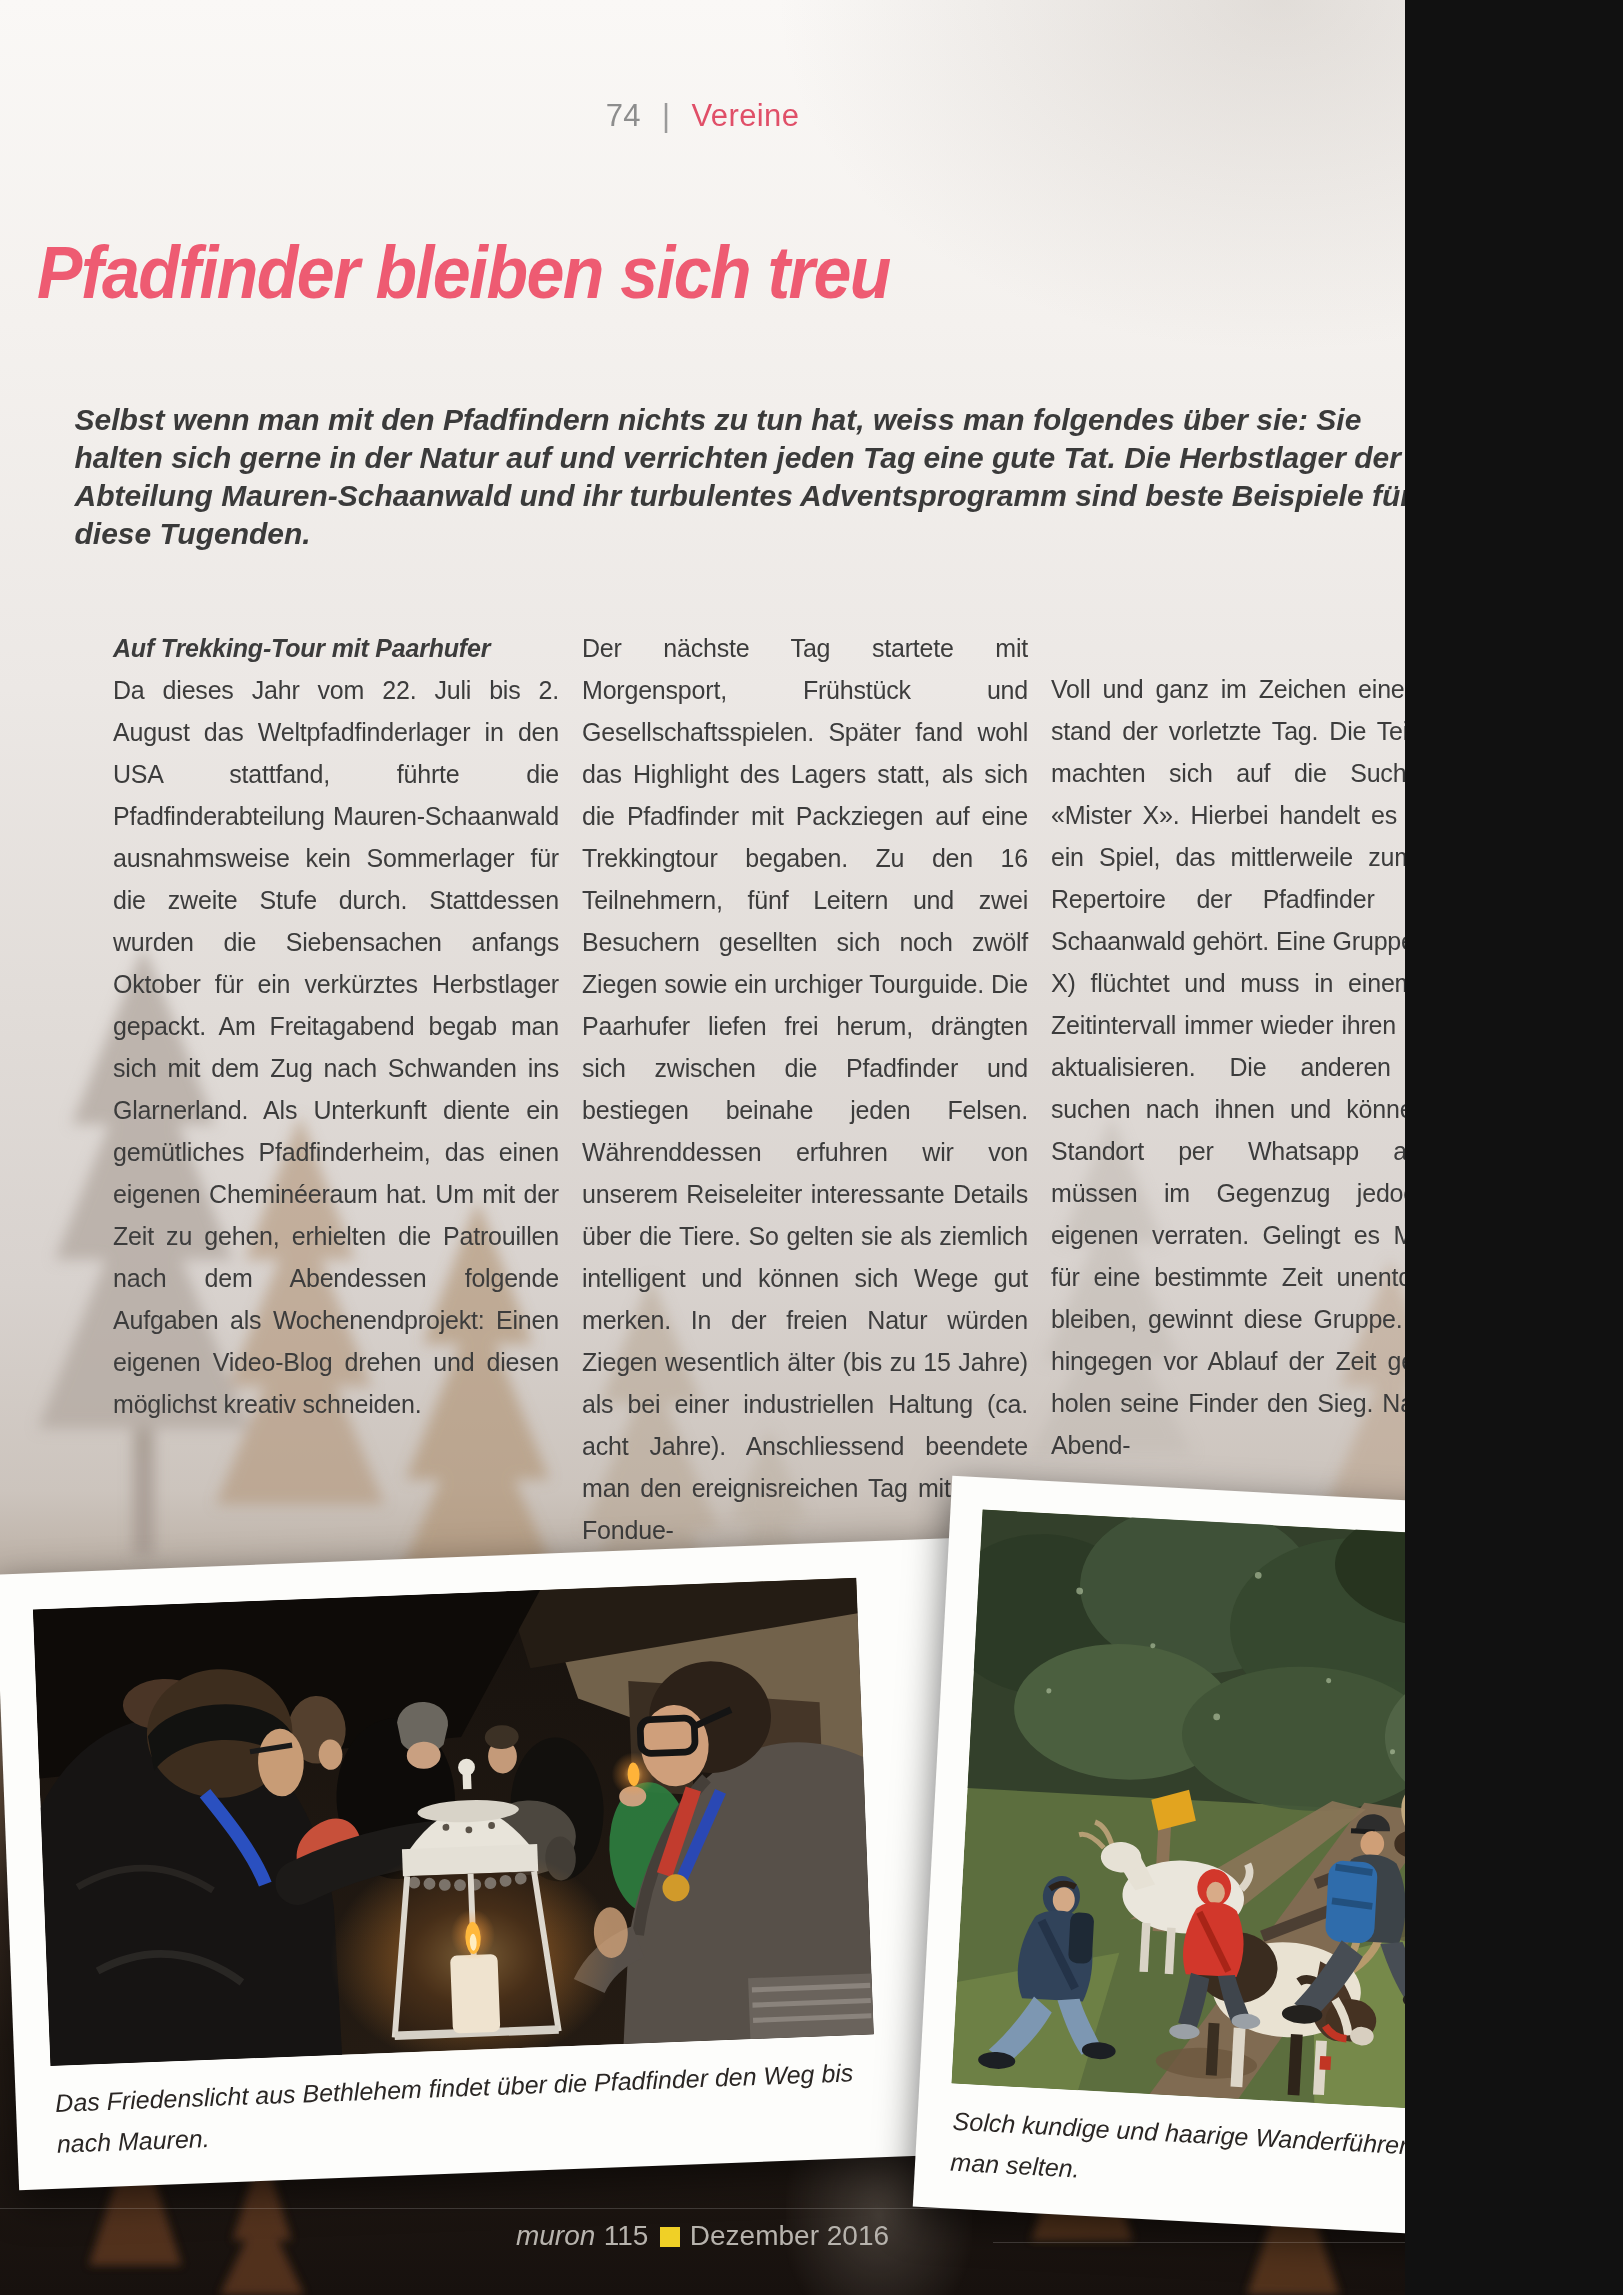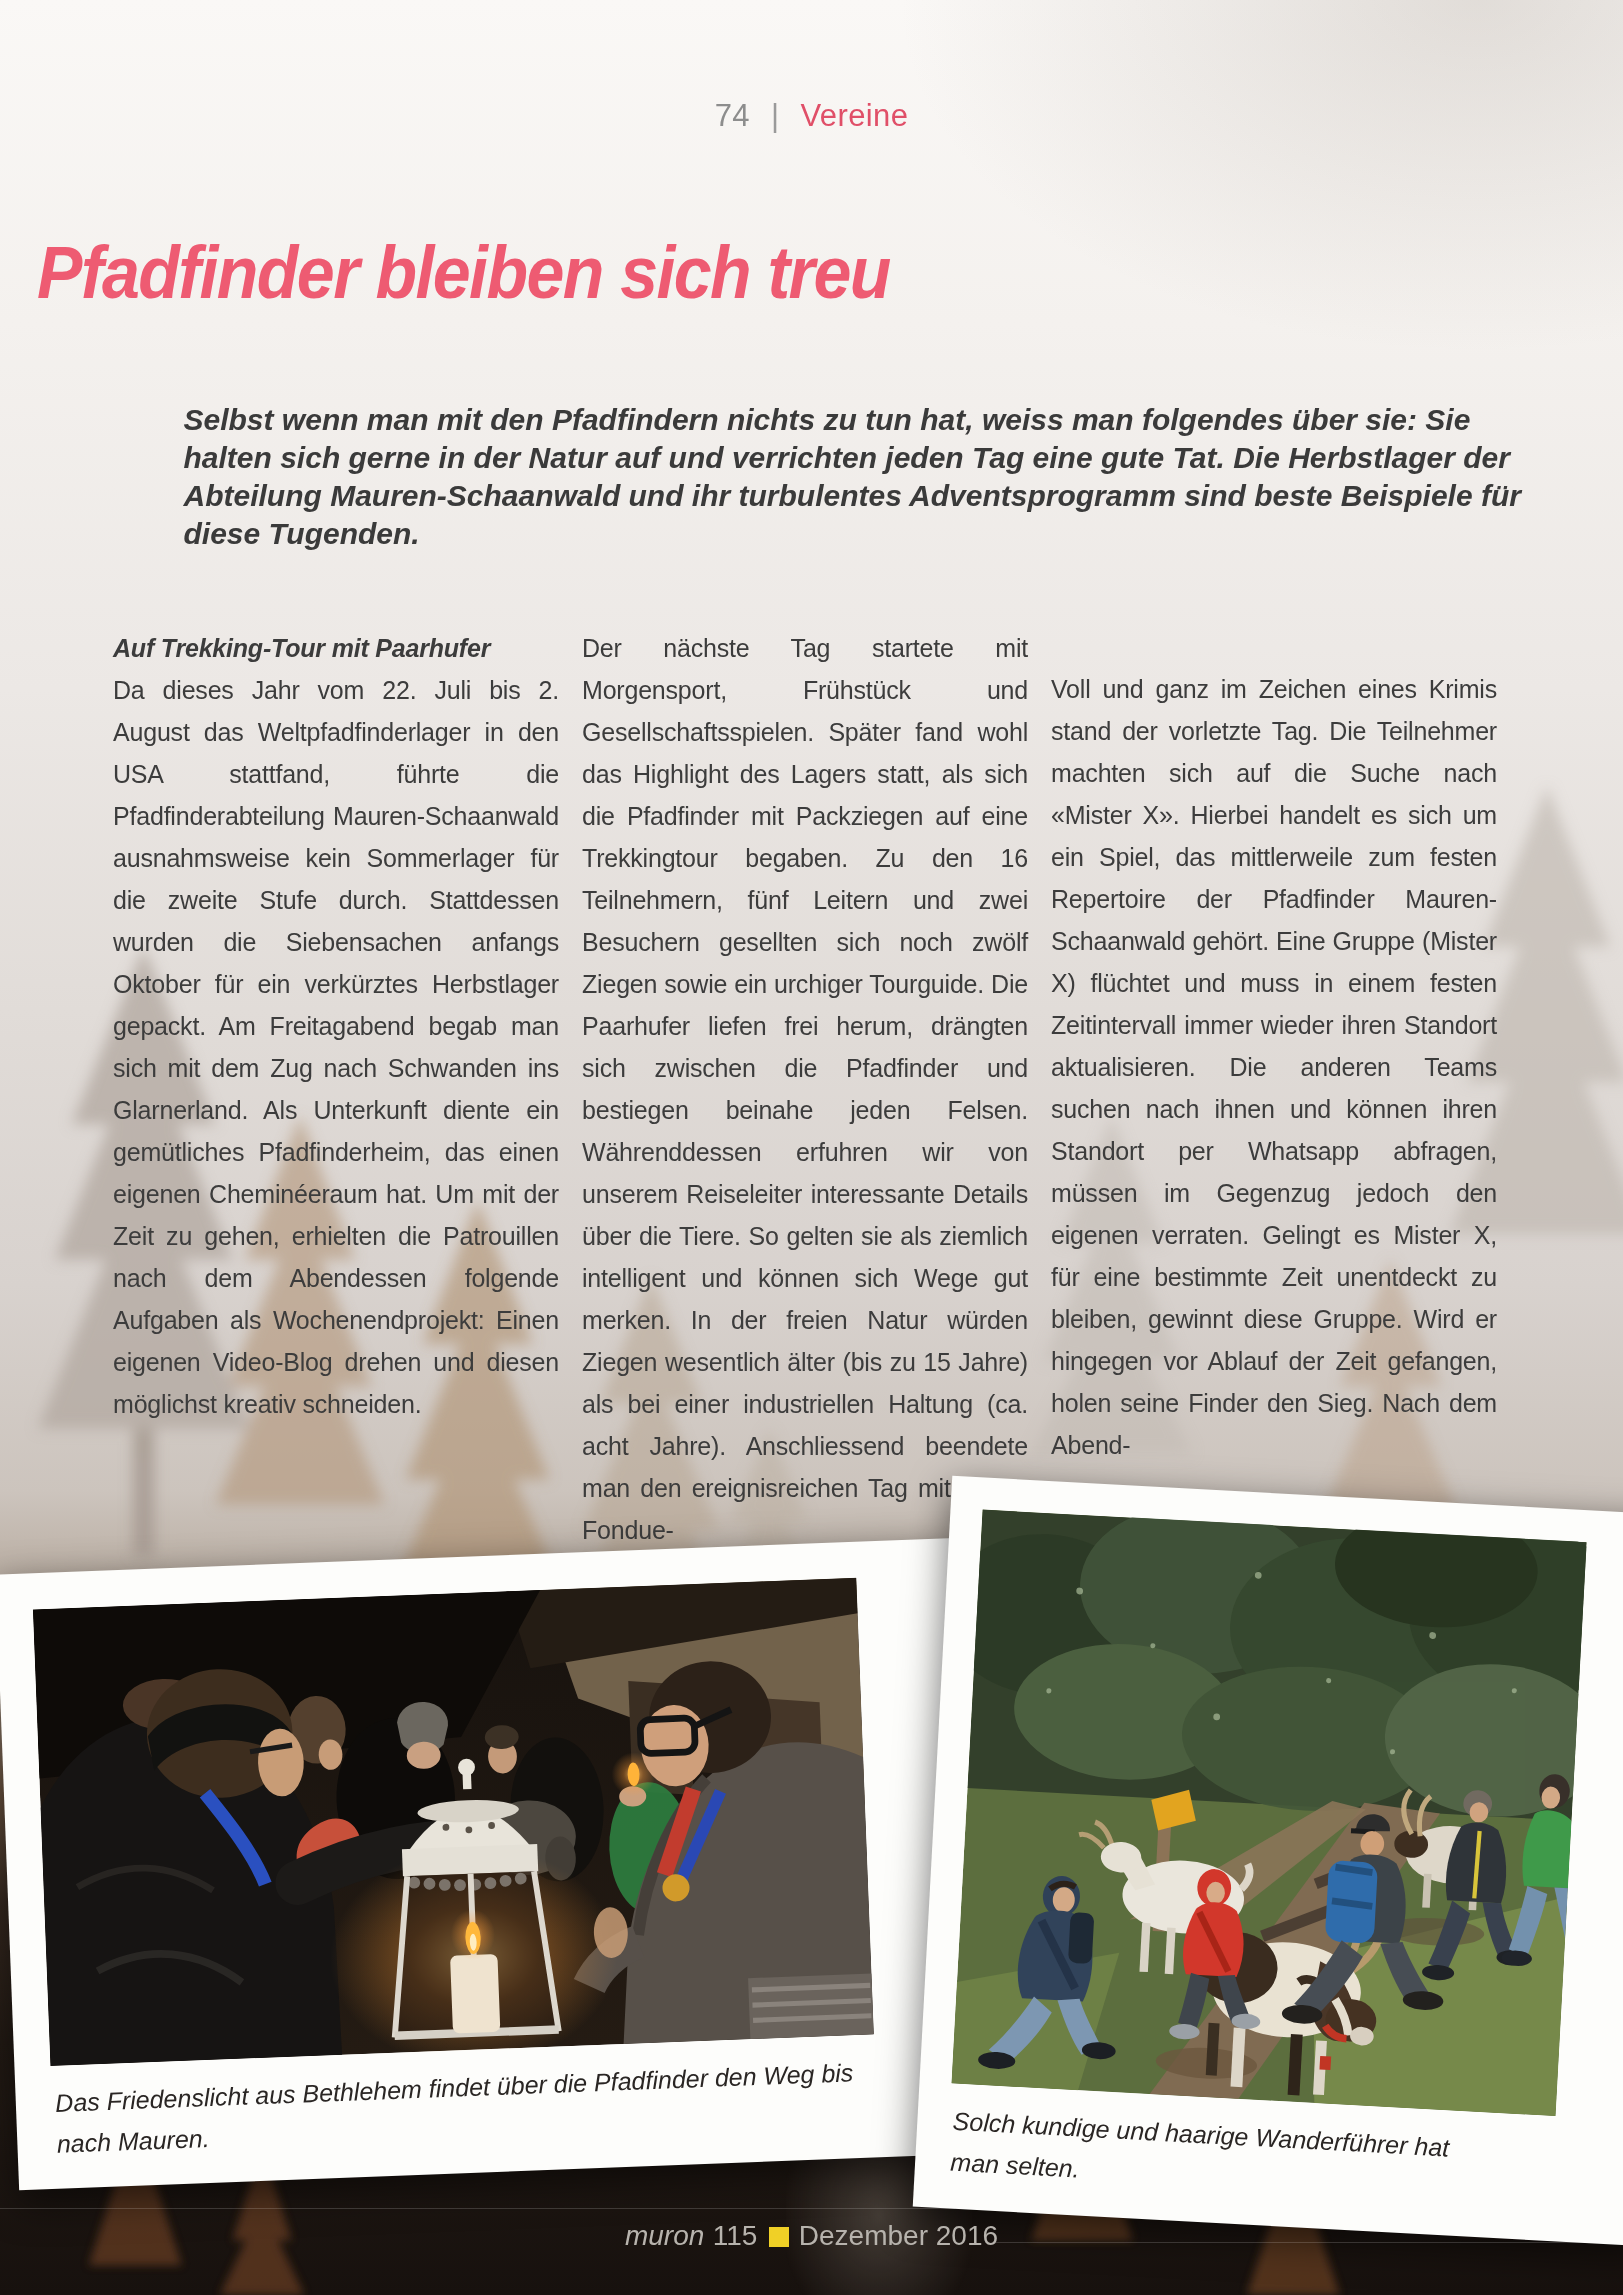--- a/index.html
+++ b/index.html
@@ -3,7 +3,7 @@
 <meta charset="utf-8">
 <style>
   html,body{margin:0;padding:0;background:#111;}
-  .page{position:relative;width:1623px;height:2295px;overflow:hidden;
+  .page{position:relative;width:1405px;height:2295px;overflow:hidden;
         font-family:"Liberation Sans",sans-serif;background:#f6f4f2;}
   
   .bg-base{position:absolute;inset:0;

